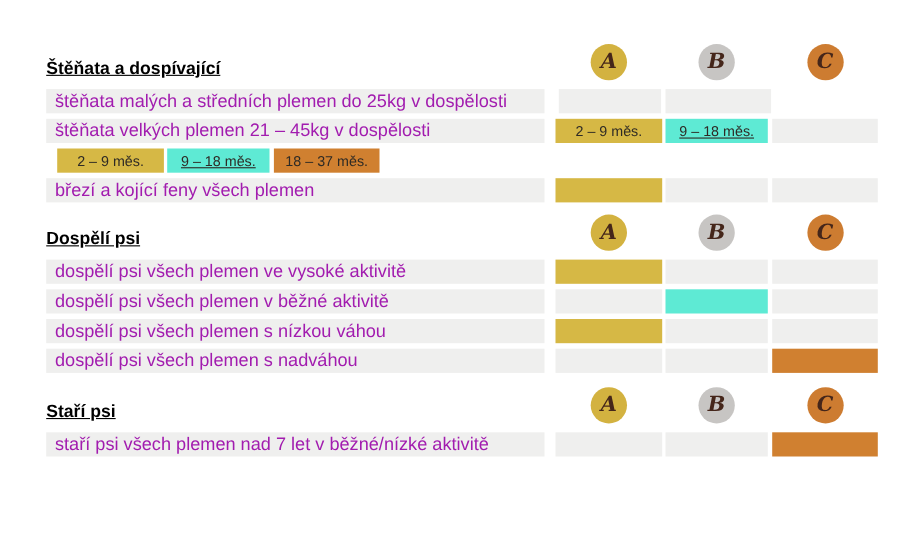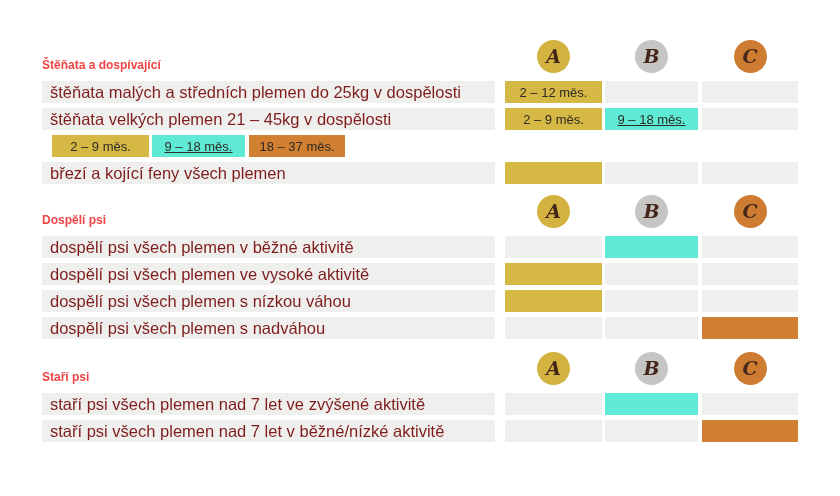--- a/index.html
+++ b/index.html
@@ -23,11 +23,12 @@
   }
   .title {
     width: 453px;
-    font-size: 12px;
+    font-size: 16px;
     font-weight: bold;
-    color: #ef4444;
+    color: #000000;
     padding-bottom: 1px;
     white-space: nowrap;
+    text-decoration: underline;
   }
   .colhead {
     display: flex;

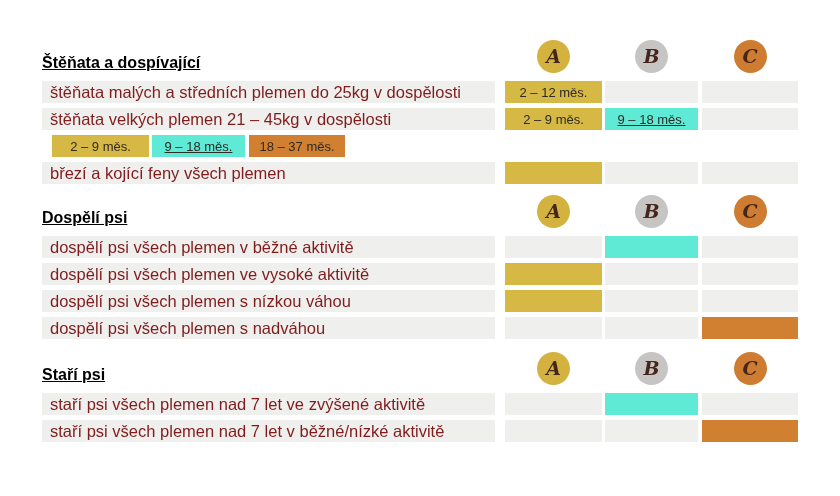--- a/index.html
+++ b/index.html
@@ -62,7 +62,7 @@
     width: 453px;
     background: #efefee;
     font-size: 16.5px;
-    color: #7f1d1d;
+    color: #a21caf;
     line-height: 22px;
     padding-left: 8px;
     white-space: nowrap;

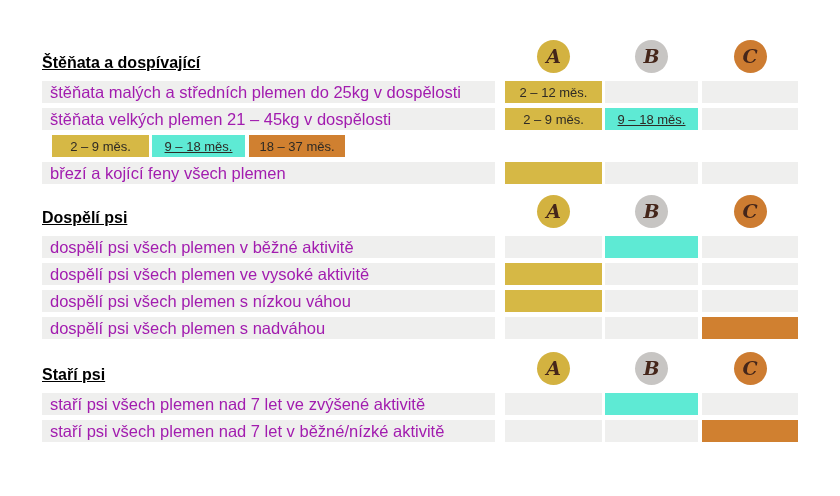--- a/index.html
+++ b/index.html
@@ -114,7 +114,6 @@
     <div class="row">
       <div class="label">štěňata malých a středních plemen do 25kg v dospělosti</div>
       <div class="sp10"></div>
-      <div class="cell ca fill-a">2 – 12 měs.</div>
       <div class="sp3"></div>
       <div class="cell cb"></div>
       <div class="sp4"></div>

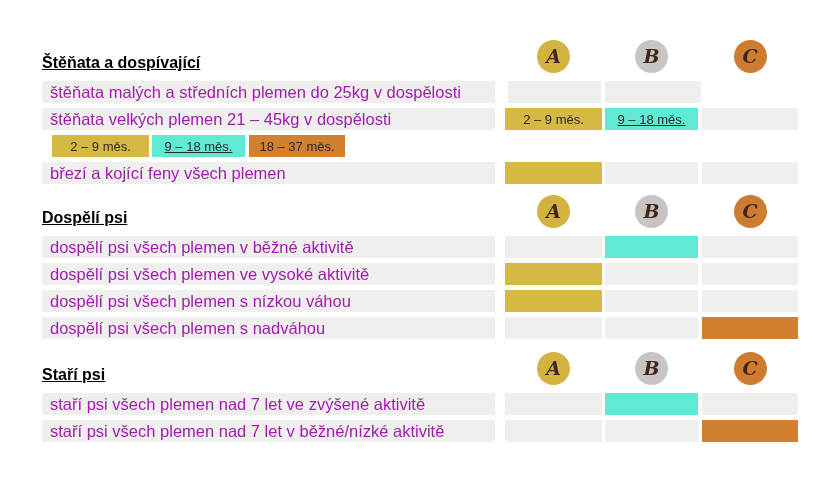--- a/index.html
+++ b/index.html
@@ -168,21 +168,21 @@
     </div>
 
     <div class="row">
+      <div class="label">dospělí psi všech plemen ve vysoké aktivitě</div>
+      <div class="sp10"></div>
+      <div class="cell ca fill-a"></div>
+      <div class="sp3"></div>
+      <div class="cell cb"></div>
+      <div class="sp4"></div>
+      <div class="cell cc"></div>
+    </div>
+
+    <div class="row">
       <div class="label">dospělí psi všech plemen v běžné aktivitě</div>
       <div class="sp10"></div>
       <div class="cell ca"></div>
       <div class="sp3"></div>
       <div class="cell cb fill-b"></div>
-      <div class="sp4"></div>
-      <div class="cell cc"></div>
-    </div>
-
-    <div class="row">
-      <div class="label">dospělí psi všech plemen ve vysoké aktivitě</div>
-      <div class="sp10"></div>
-      <div class="cell ca fill-a"></div>
-      <div class="sp3"></div>
-      <div class="cell cb"></div>
       <div class="sp4"></div>
       <div class="cell cc"></div>
     </div>

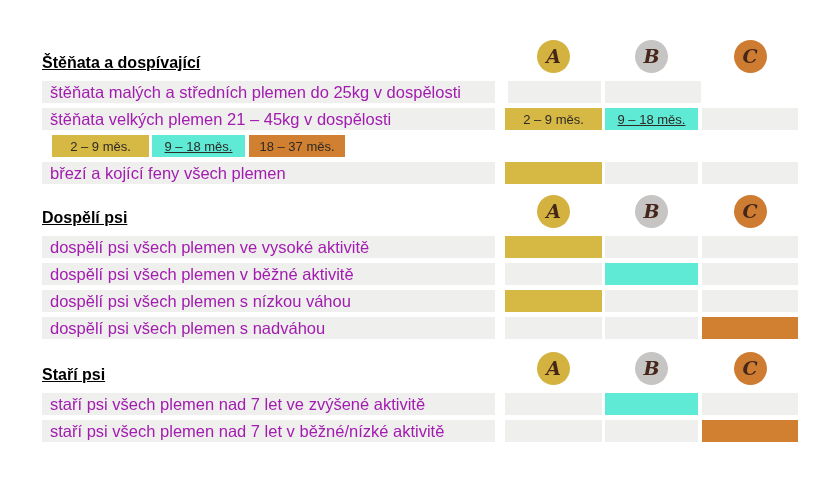--- a/index.html
+++ b/index.html
@@ -226,21 +226,12 @@
       </div>
     </div>
 
-    <div class="row">
-      <div class="label">staří psi všech plemen nad 7 let ve zvýšené aktivitě</div>
+
+    <div class="row">
+      <div class="label">staří psi všech plemen nad 7 let v běžné/nízké aktivitě</div>
       <div class="sp10"></div>
       <div class="cell ca"></div>
       <div class="sp3"></div>
-      <div class="cell cb fill-b"></div>
-      <div class="sp4"></div>
-      <div class="cell cc"></div>
-    </div>
-
-    <div class="row">
-      <div class="label">staří psi všech plemen nad 7 let v běžné/nízké aktivitě</div>
-      <div class="sp10"></div>
-      <div class="cell ca"></div>
-      <div class="sp3"></div>
       <div class="cell cb"></div>
       <div class="sp4"></div>
       <div class="cell cc fill-c"></div>

